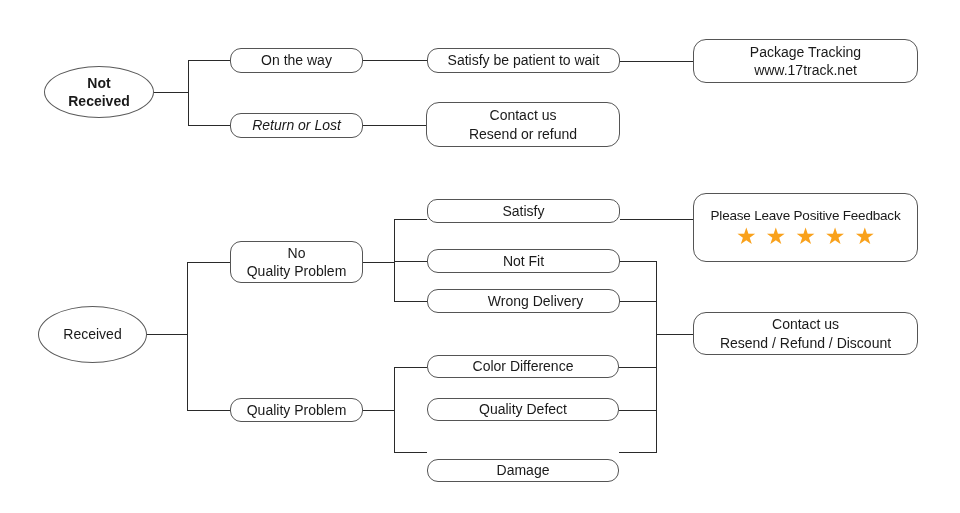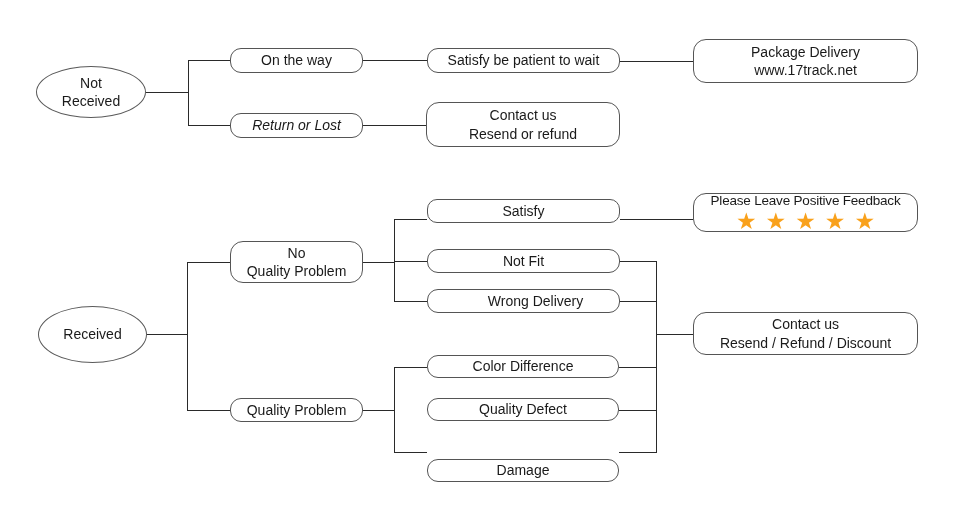--- a/index.html
+++ b/index.html
@@ -100,7 +100,7 @@
 
   <div class="node rect" style="left:427px; top:440px; width:192px; height:23px;margin-top:19px;">Damage</div>
 
-  <div class="node rect" style="left:693px; top:39px; width:225px; height:44px; border-radius:13px;">Package Delivery
+  <div class="node rect" style="left:693px; top:39px; width:225px; height:44px; border-radius:13px;">Package Tracking
 www.17track.net</div>
 
   <div class="node rect feedback-box" style="left:693px; top:193px; width:225px; height:39px; border-radius:13px;">

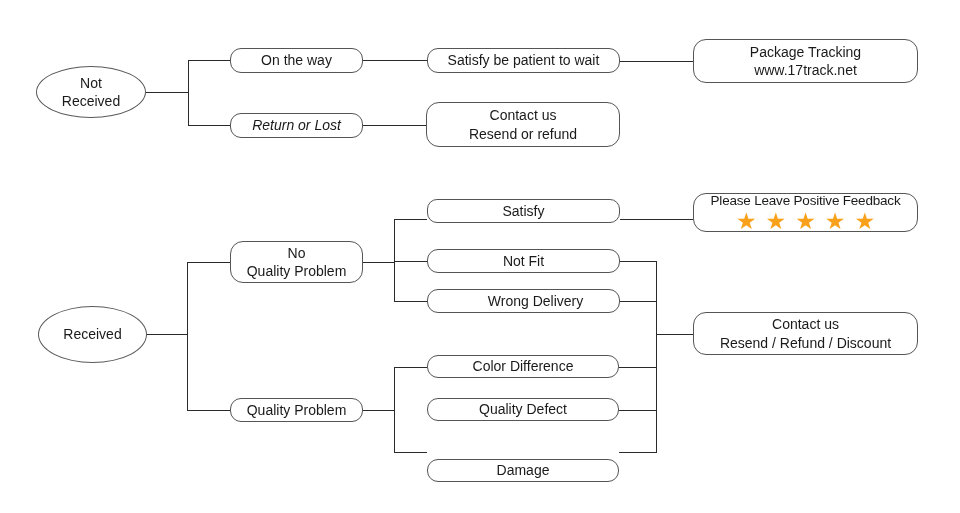--- a/index.html
+++ b/index.html
@@ -69,7 +69,7 @@
 
 <div id="canvas" style="--star-color: #F9A11B; --box-border: #555555; --line-color: #2a2a2a; --text-color: #1a1a1a;">
 
-  <div class="node ellipse" style="left:36px; top:66px; width:110px; height:52px;">Not
+  <div class="node ellipse" style="left:44px; top:66px; width:110px; height:52px;font-weight:bold;">Not
 Received</div>
 
   <div class="node ellipse" style="left:38px; top:306px; width:109px; height:57px;">Received</div>

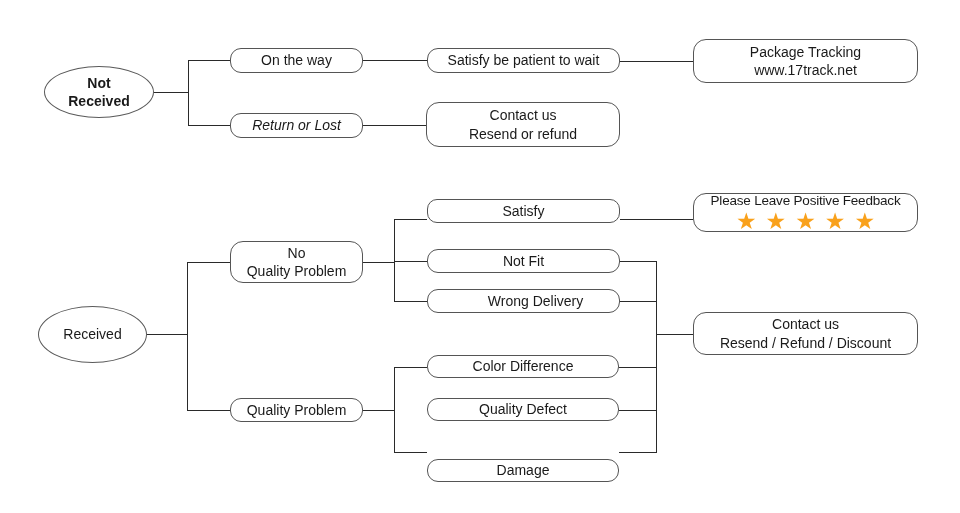--- a/index.html
+++ b/index.html
@@ -103,7 +103,7 @@
   <div class="node rect" style="left:693px; top:39px; width:225px; height:44px; border-radius:13px;">Package Tracking
 www.17track.net</div>
 
-  <div class="node rect feedback-box" style="left:693px; top:193px; width:225px; height:39px; border-radius:13px;">
+  <div class="node rect feedback-box" style="left:693px; top:193px; width:225px; height:69px; border-radius:13px;">
     <div class="feedback-title">Please Leave Positive Feedback</div>
     <div class="stars">★★★★★</div>
   </div>

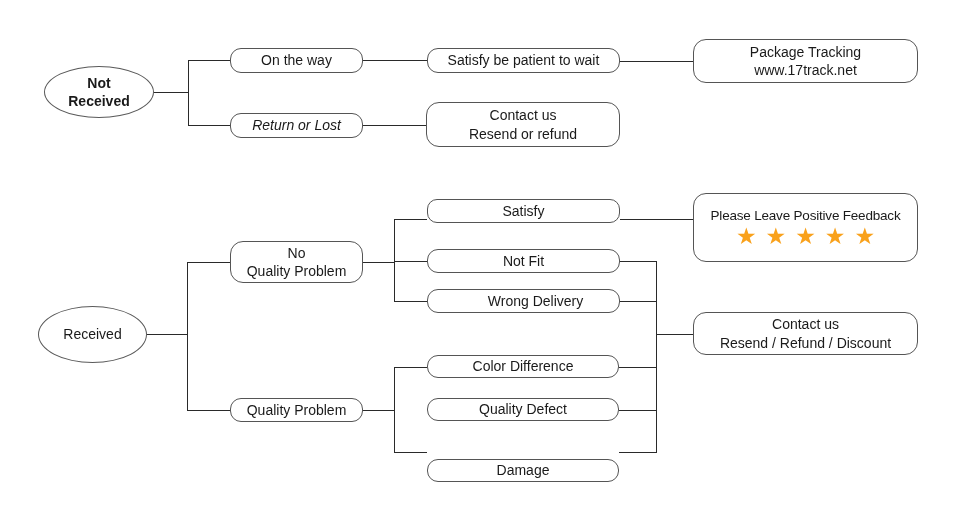--- a/index.html
+++ b/index.html
@@ -78,7 +78,7 @@
 
   <div class="node rect" style="left:230px; top:113px; width:133px; height:25px;font-style:italic;">Return or Lost</div>
 
-  <div class="node rect" style="left:230px; top:241px; width:133px; height:42px;border-radius:13px;">No
+  <div class="node rect" style="left:230px; top:241px; width:133px; height:42px;">No
 Quality Problem</div>
 
   <div class="node rect" style="left:230px; top:398px; width:133px; height:24px;">Quality Problem</div>

